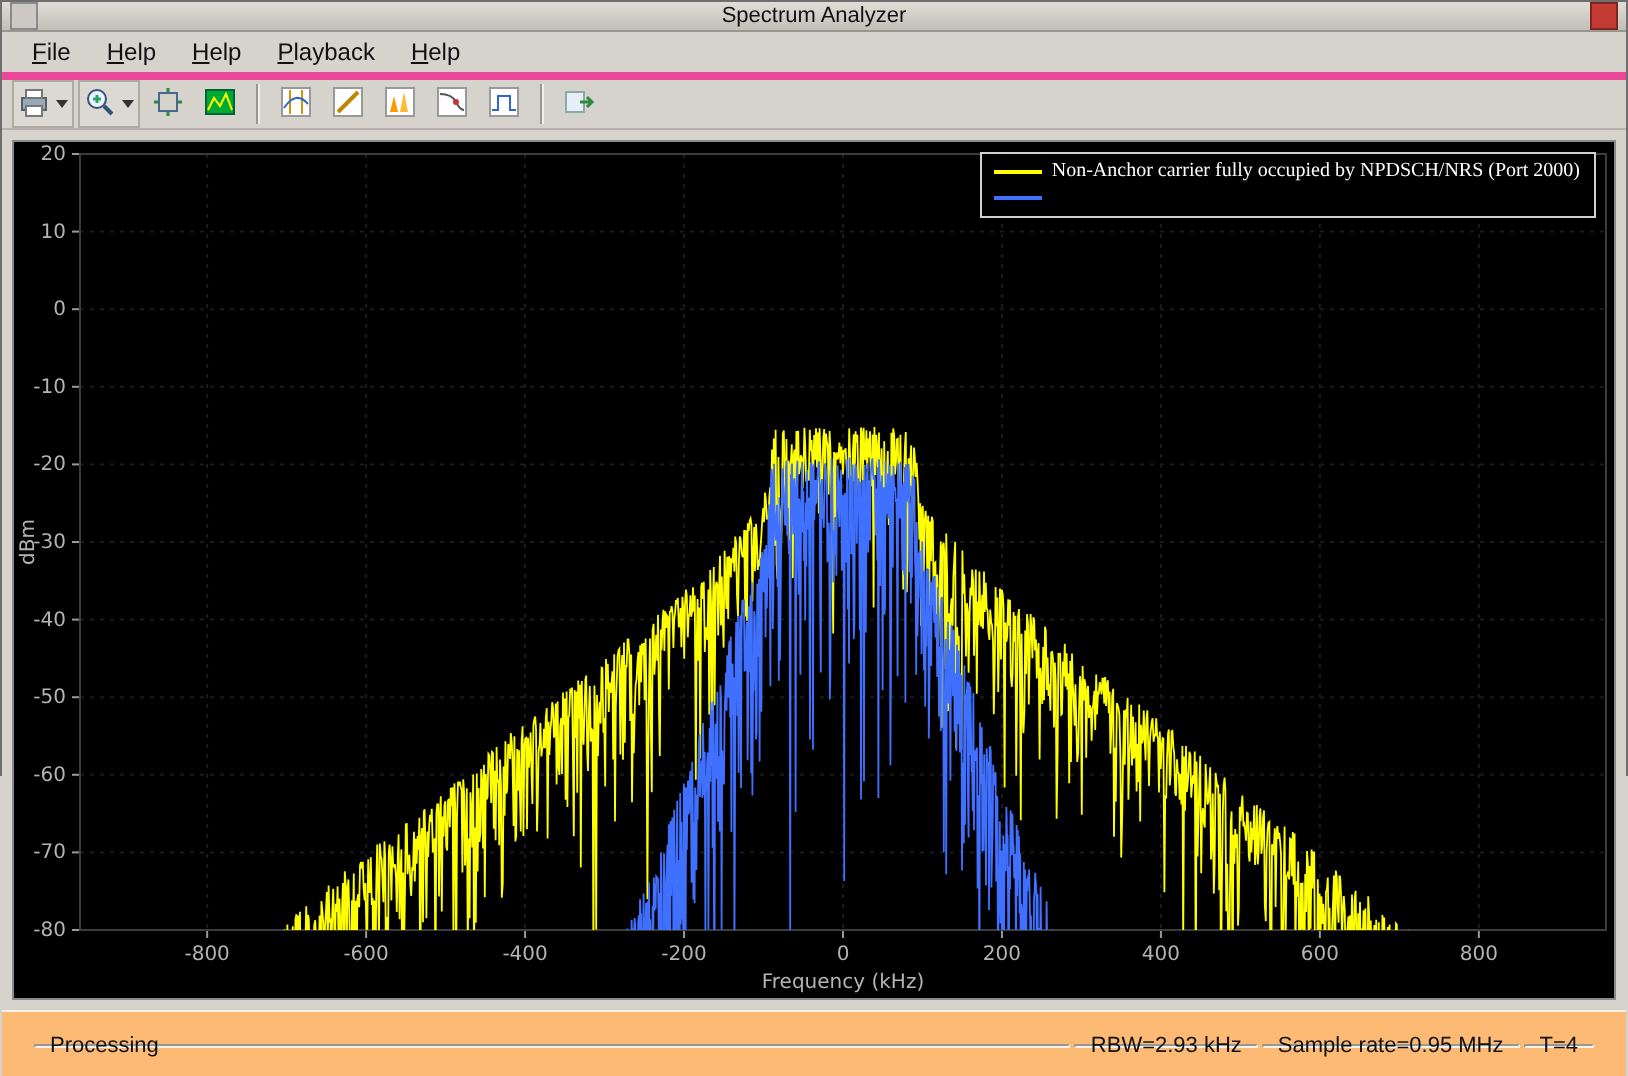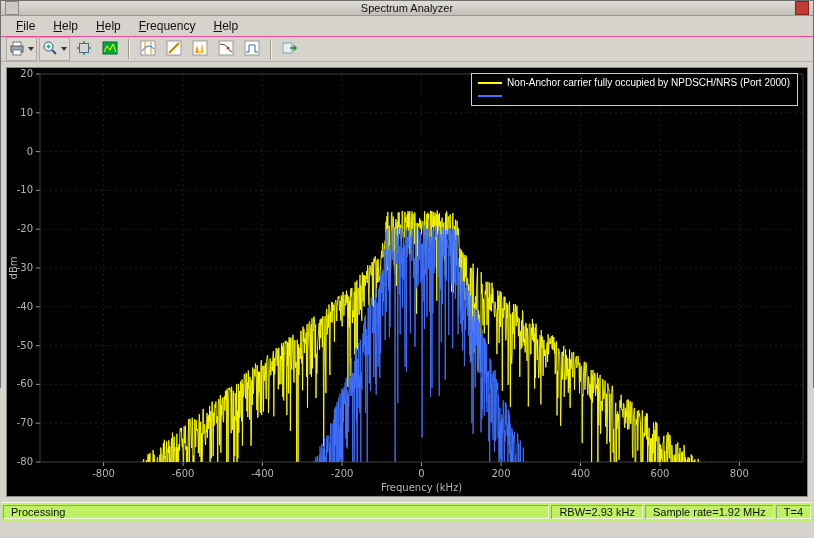--- a/index.html
+++ b/index.html
@@ -15,7 +15,7 @@
   .win-btn.close{background:#c43b33;border-color:#7d2620}
 
   
-  .menubar{height:24px;display:flex;align-items:center;background:#d6d3cd;border-bottom:1px solid #ec4899;padding-left:6px}
+  .menubar{height:24px;display:flex;align-items:center;background:#d6d3cd;border-bottom:4px solid #ec4899;padding-left:6px}
   .menu-item{padding:3px 9px;font-size:12px;color:#111;cursor:default}
   .menu-item::first-letter{text-decoration:underline}
 

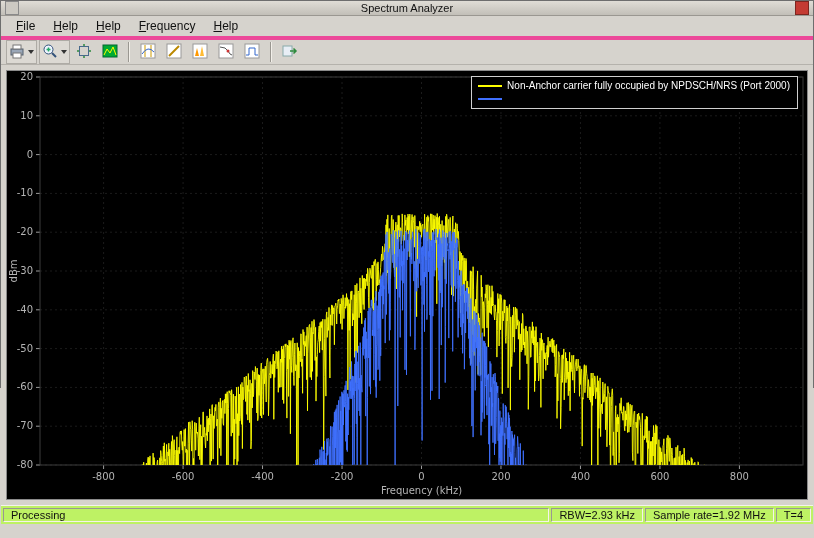--- a/index.html
+++ b/index.html
@@ -57,7 +57,7 @@
     <span class="menu-item">File</span>
     <span class="menu-item">Help</span>
     <span class="menu-item">Help</span>
-    <span class="menu-item">Frequency</span>
+    <span class="menu-item">Playback</span>
     <span class="menu-item">Help</span>
   </div>
 

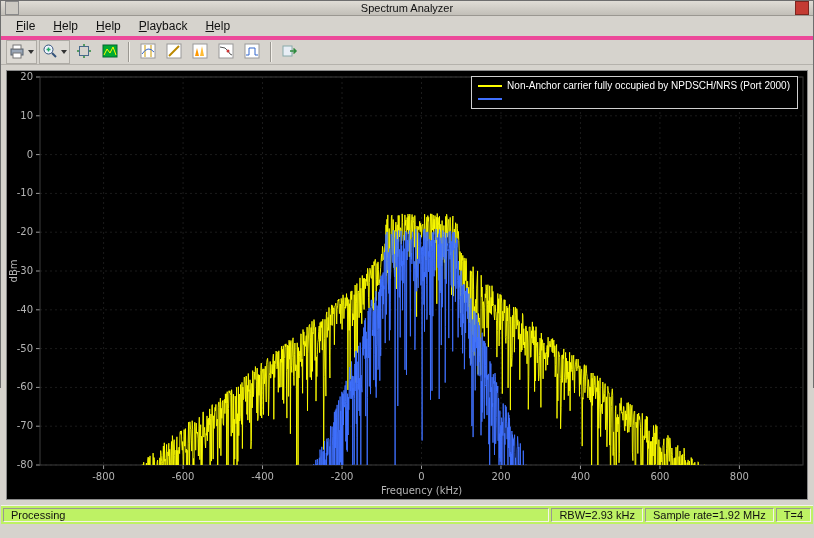--- a/index.html
+++ b/index.html
@@ -35,7 +35,7 @@
   .legend{position:absolute;top:5px;right:9px;background:#000;border:1px solid #d0d0d0;padding:2px 7px 3px 6px}
   .legend-row{display:flex;align-items:center;height:13px}
   .legend-line{display:inline-block;width:24px;border-top:2px solid #ff0;margin-right:5px}
-  .legend-label{font-size:10px;color:#fff;white-space:nowrap;font-family:Liberation Sans, sans-serif}
+  .legend-label{font-size:10px;color:#fff;white-space:nowrap;font-family:Liberation Serif, serif}
 
   
   .statusbar{height:22px;display:flex;align-items:stretch;background:#bef264;border-top:1px solid #f5f2ec;padding:2px;gap:2px;font-size:11px;color:#111}

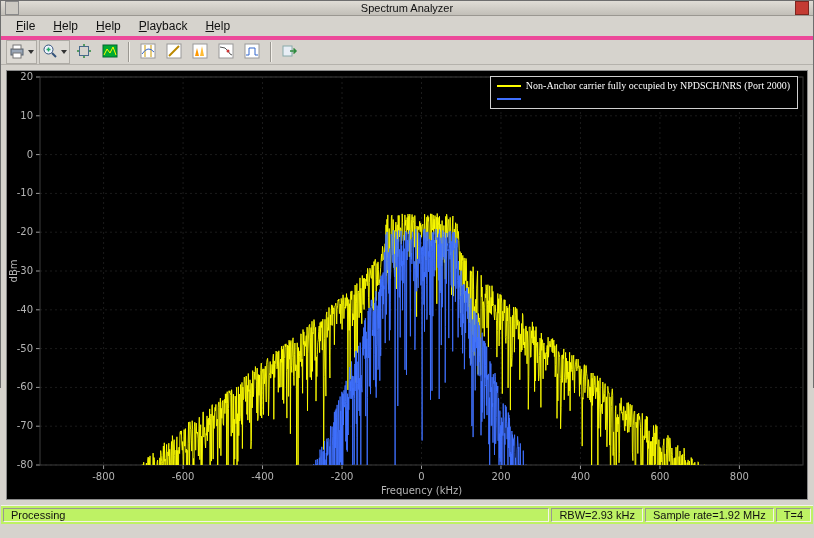--- a/index.html
+++ b/index.html
@@ -38,7 +38,7 @@
   .legend-label{font-size:10px;color:#fff;white-space:nowrap;font-family:Liberation Serif, serif}
 
   
-  .statusbar{height:22px;display:flex;align-items:stretch;background:#bef264;border-top:1px solid #f5f2ec;padding:2px;gap:2px;font-size:11px;color:#111}
+  .statusbar{height:22px;display:flex;align-items:stretch;background:#fdba74;border-top:1px solid #f5f2ec;padding:16px;gap:2px;font-size:11px;color:#111}
   .cell{border:1px solid;border-color:#9a9791 #f5f2ec #f5f2ec #9a9791;display:flex;align-items:center;padding:0 7px;white-space:nowrap}
   .cell.grow{flex:1}
 </style>

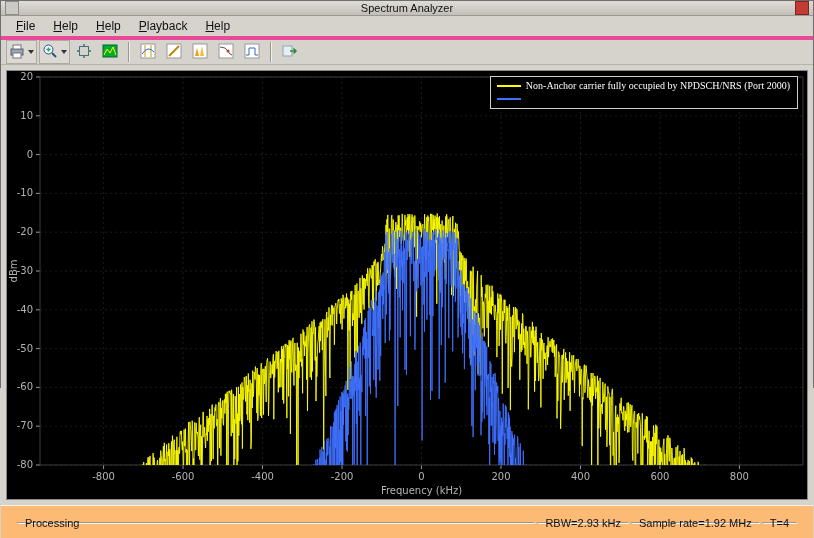--- a/index.html
+++ b/index.html
@@ -226,7 +226,7 @@
   <div class="statusbar">
     <div class="cell grow">Processing</div>
     <div class="cell">RBW=2.93 kHz</div>
-    <div class="cell">Sample rate=1.92 MHz</div>
+    <div class="cell">Sample rate=0.95 MHz</div>
     <div class="cell">T=4</div>
   </div>
 

